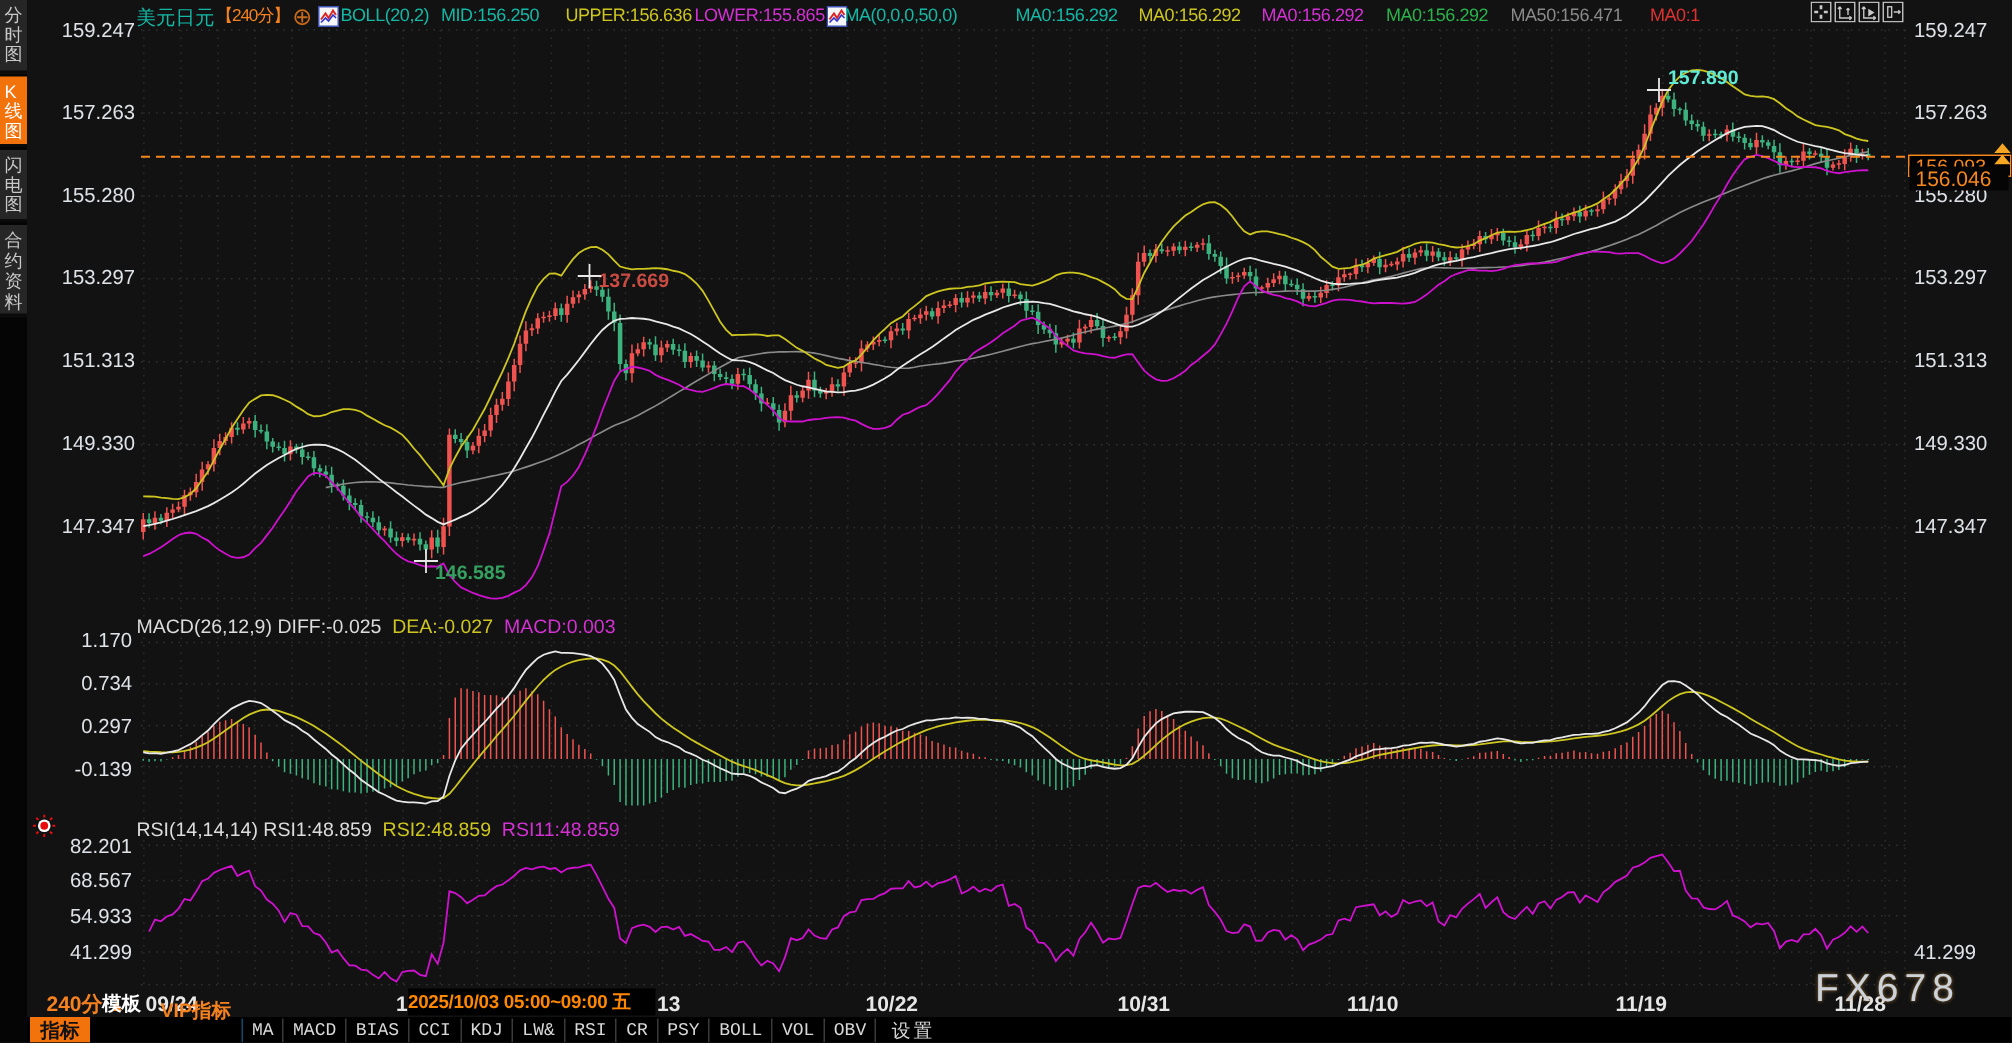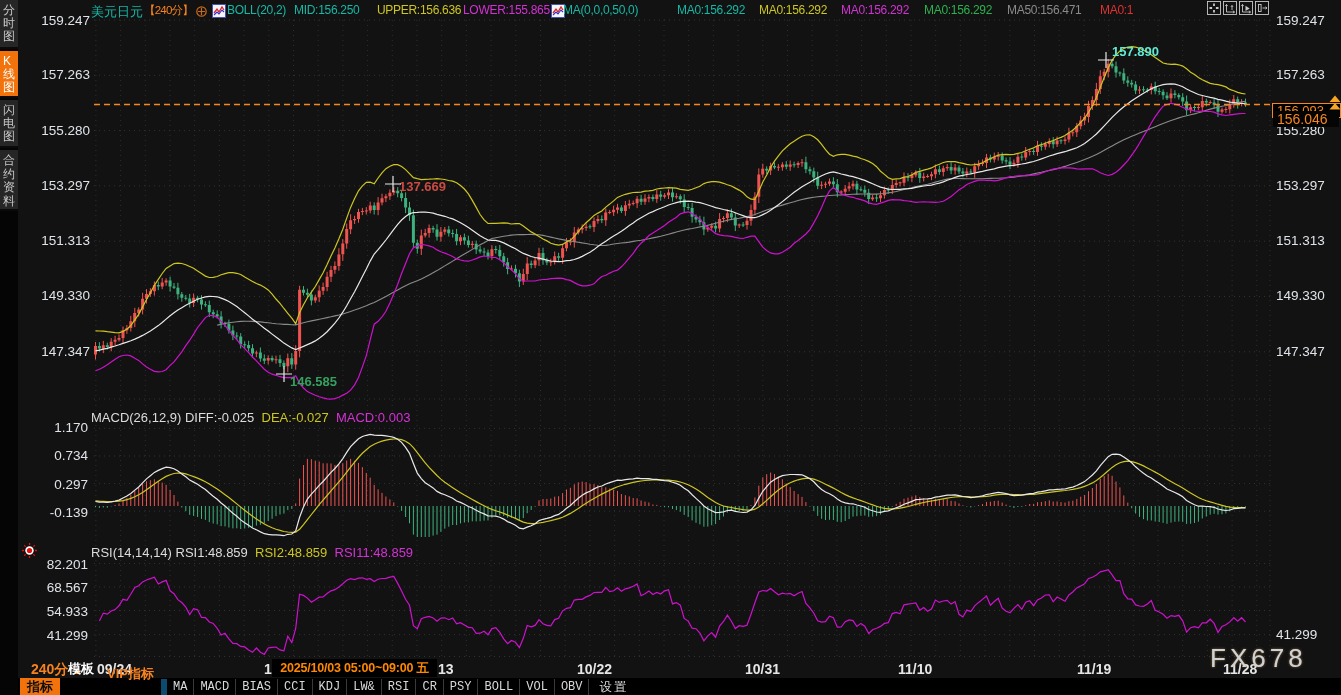--- a/index.html
+++ b/index.html
@@ -152,7 +152,7 @@
 <span class="abs o" style="left:31px;top:5px">240分 <span style="font-size:11px">▲</span></span>
 <span class="abs" style="left:97px;top:5px">09/24</span>
 <span class="abs" style="left:264px;top:5px">1</span>
-<div class="abs" style="left:272px;top:3px;width:165px;height:18px;background:#000;color:#f80;font-weight:bold;font-size:12.5px;letter-spacing:-0.2px;line-height:18px;text-align:center;white-space:nowrap">2025/10/03 05:00~09:00 五</div>
+<div class="abs" style="left:272px;top:3px;width:165px;height:18px;background:#000;color:#f80;font-weight:bold;font-size:12.5px;letter-spacing:-0.2px;line-height:18px;white-space:nowrap">2025/10/03 05:00~09:00 五</div>
 <span class="abs" style="left:438px;top:5px">13</span>
 <span class="abs" style="left:577px;top:5px">10/22</span>
 <span class="abs" style="left:745px;top:5px">10/31</span>

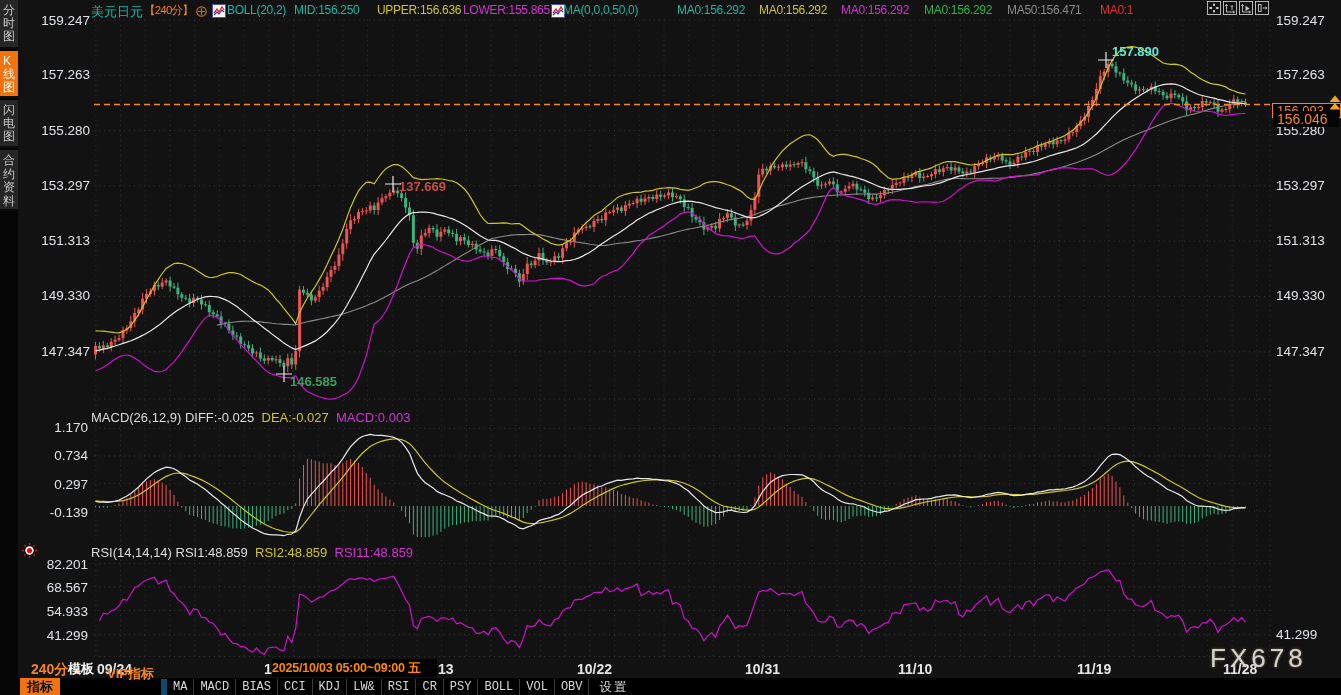--- a/index.html
+++ b/index.html
@@ -166,7 +166,7 @@
 <div style="background:#f2720c;color:#111;font-family:'Liberation Sans';font-weight:bold;font-size:13px;padding:0 7px;height:17px;line-height:17px;margin-left:2px;margin-right:2px">指标</div>
 <div style="font-family:'Liberation Sans';font-weight:bold;font-size:13px;color:#fff;padding:17px 6px">模板</div>
 <div style="font-family:'Liberation Sans';font-weight:bold;font-size:13px;color:#f5821f;padding:12px 7px">VIP指标</div>
-<div class="titem" style="border-left:6px solid #0c4a6e">MA</div>
+<div class="titem" style="border-left:1px solid #0c4a6e">MA</div>
 <div class="titem">MACD</div>
 <div class="titem">BIAS</div>
 <div class="titem">CCI</div>

